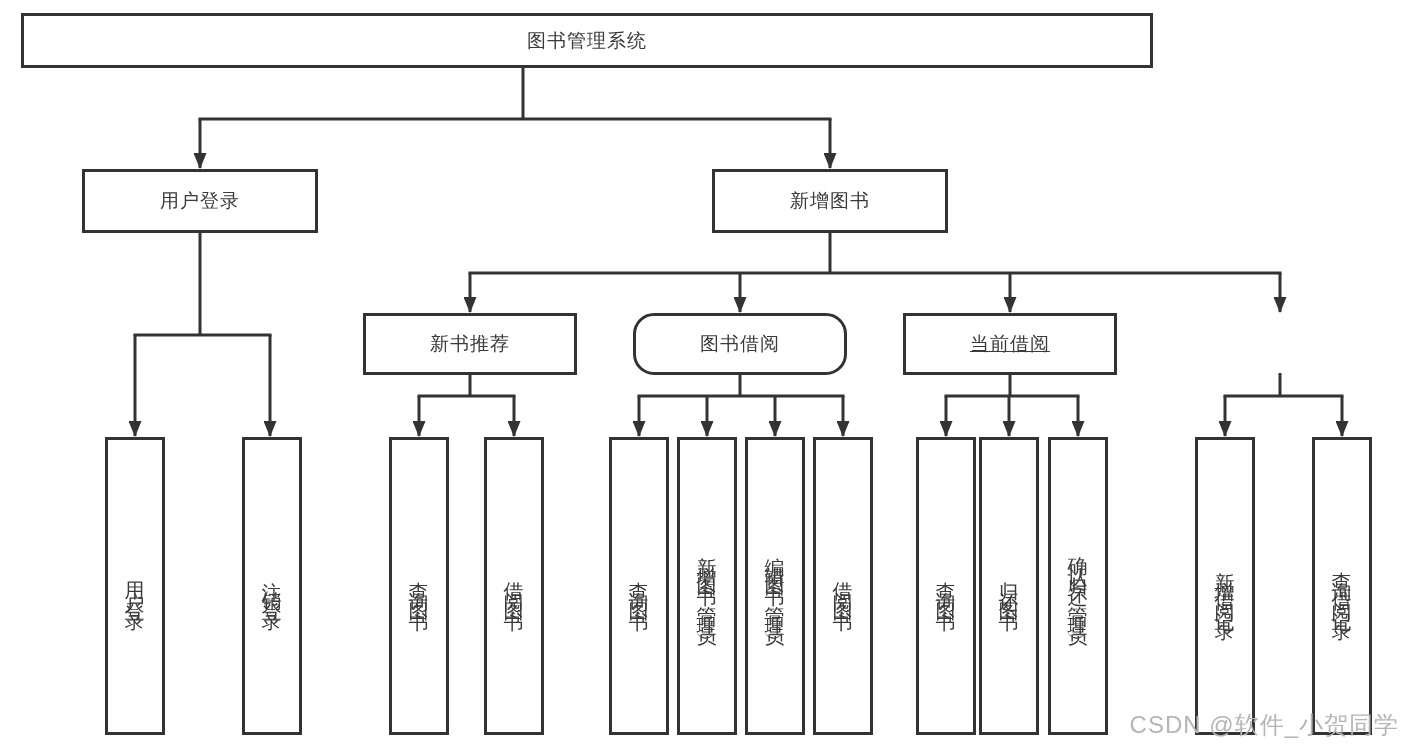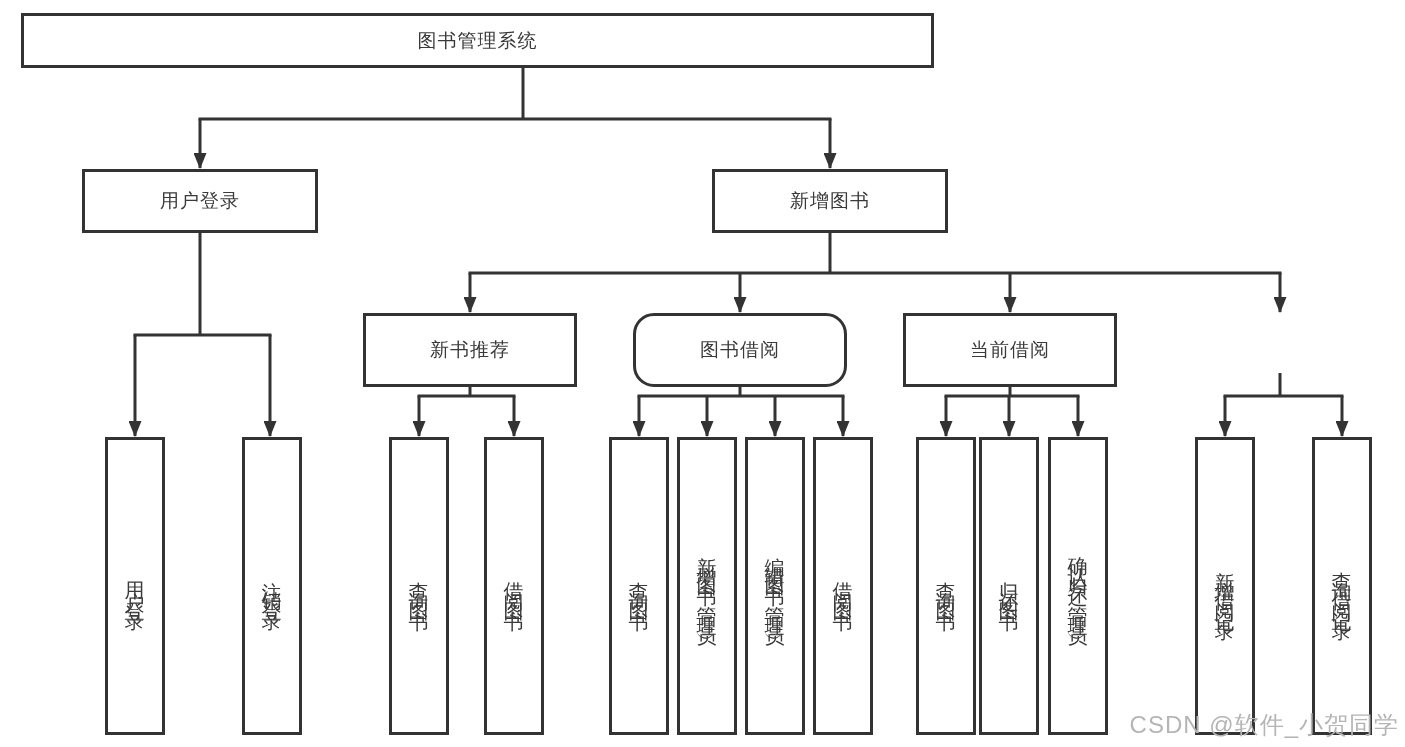--- a/index.html
+++ b/index.html
@@ -45,7 +45,7 @@
     white-space: nowrap;
   }
   
-  .lvl1 { left: 21px; top: 13px; width: 913px; height: 55px; }
+  .lvl1 { left: 21px; top: 13px; width: 1132px; height: 55px; }
   
   .lvl2 { width: 236px; height: 64px; top: 169px; }
   .n-user-login   { left: 82px; }

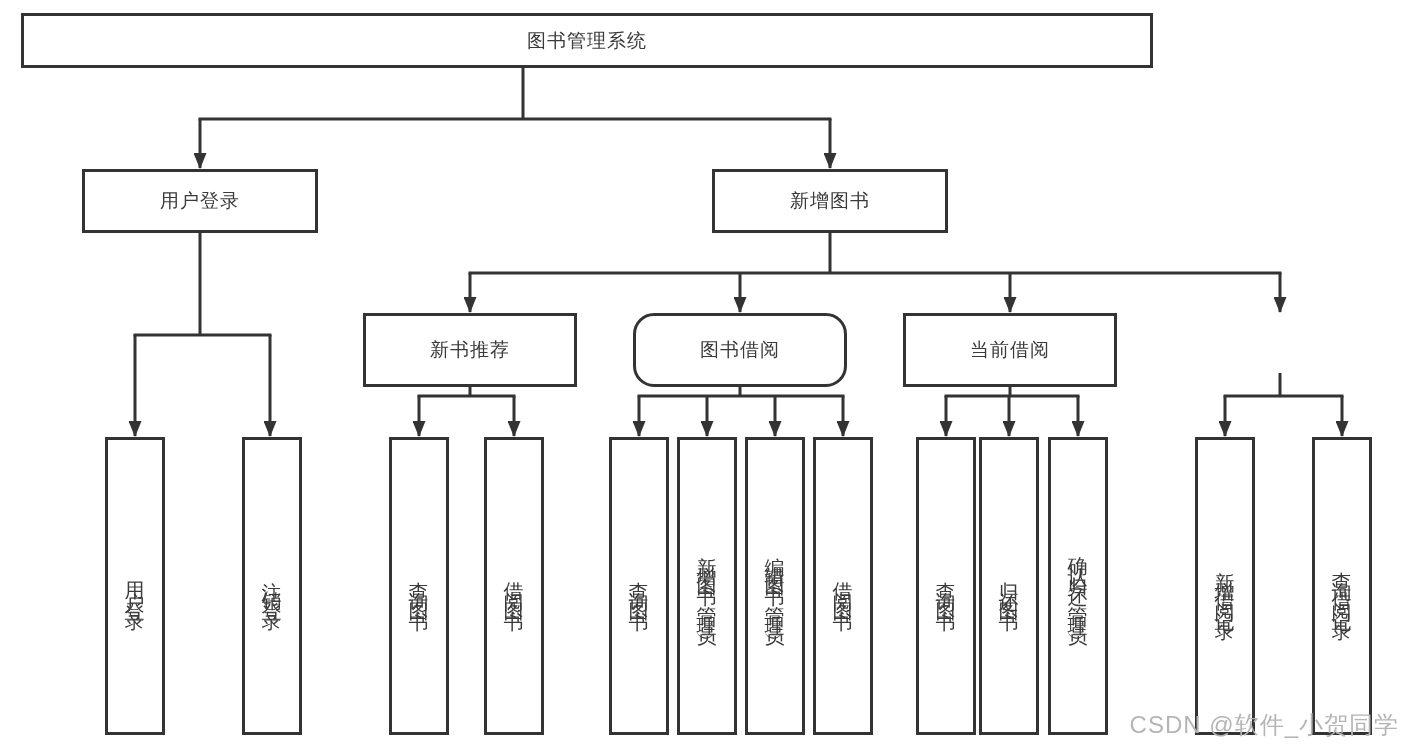--- a/index.html
+++ b/index.html
@@ -51,7 +51,7 @@
   .n-user-login   { left: 82px; }
   .n-book-mgmt    { left: 712px; }
   
-  .lvl3 { width: 214px; height: 74px; top: 313px; text-align: center; }
+  .lvl3 { width: 214px; height: 62px; top: 313px; text-align: center; }
   .n-new-books    { left: 363px; }
   .n-book-borrow  { left: 633px; border-radius: 21px; }
   .n-cur-borrow   { left: 903px; }

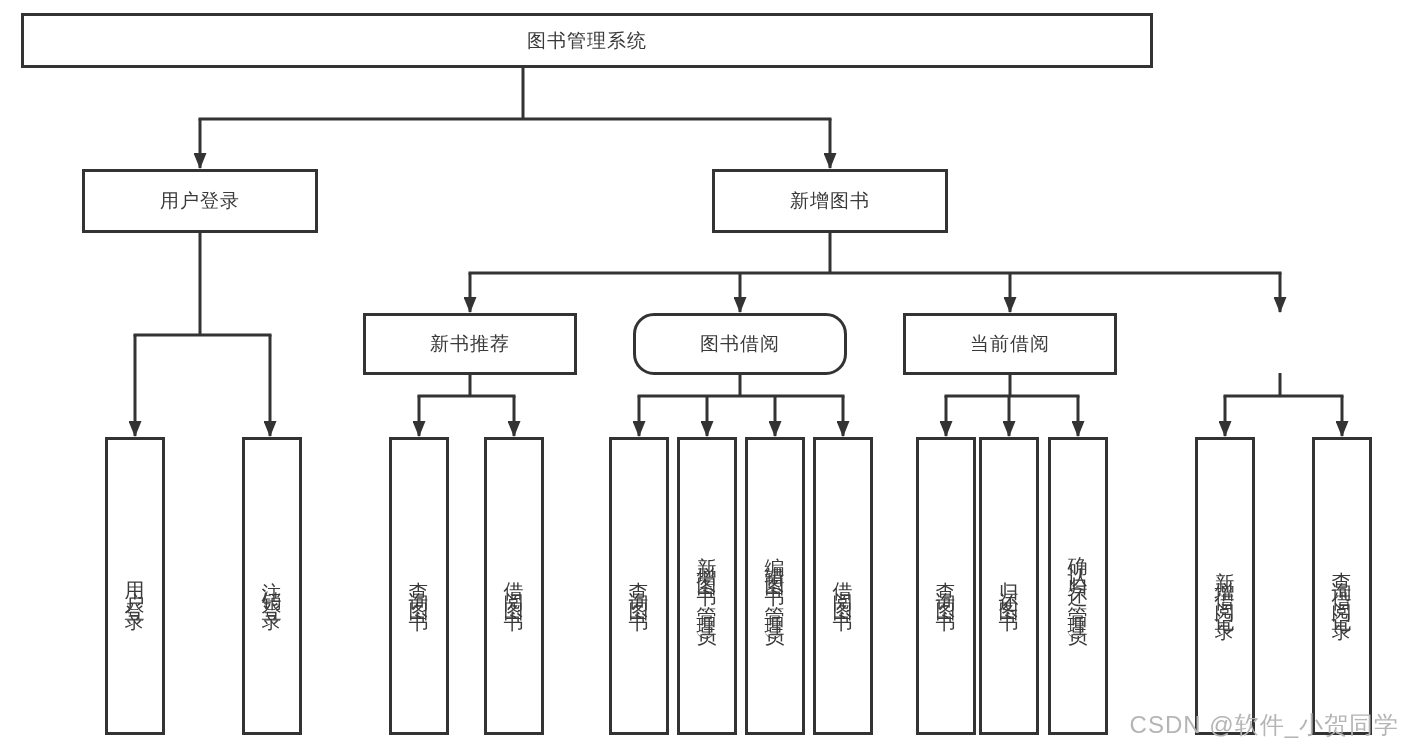--- a/index.html
+++ b/index.html
@@ -54,7 +54,7 @@
   .lvl3 { width: 214px; height: 62px; top: 313px; text-align: center; }
   .n-new-books    { left: 363px; }
   .n-book-borrow  { left: 633px; border-radius: 21px; }
-  .n-cur-borrow   { left: 903px; }
+  .n-cur-borrow   { left: 903px; text-decoration: underline; }
   .n-borrow-rec   { left: 1173px; }
   
   .leaf { width: 60px; height: 298px; top: 437px; }

